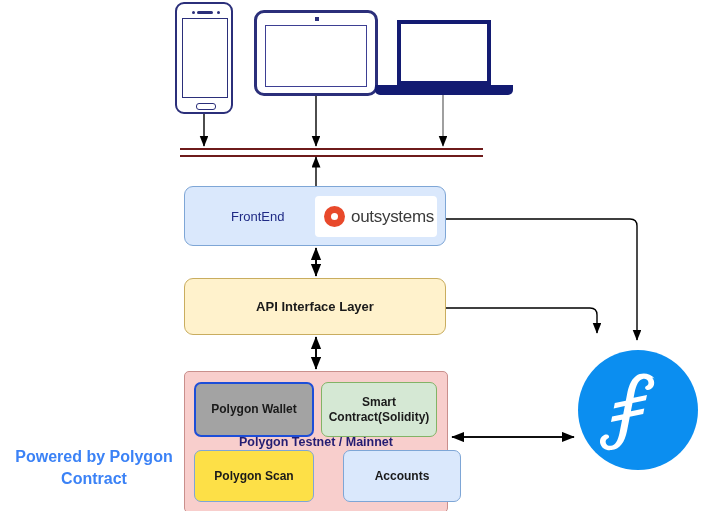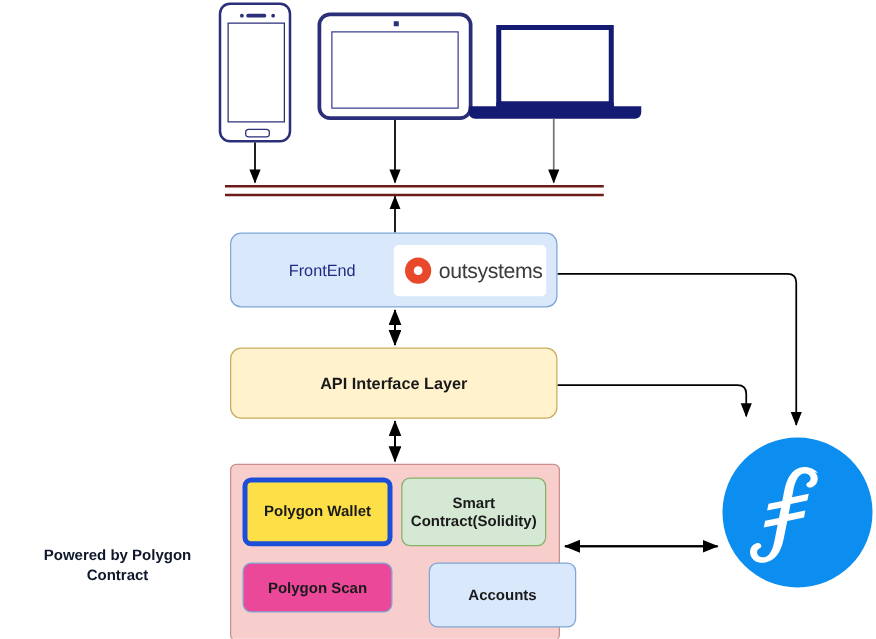--- a/index.html
+++ b/index.html
@@ -187,8 +187,8 @@
   }
   .wallet-box {
     left: 9px; top: 10px; width: 120px; height: 55px;
-    background: #fde047;
-    border: 4px solid #1d4ed8;
+    background: #a3a3a3;
+    border: 2px solid #1d4ed8;
   }
   .contract-box {
     left: 136px; top: 10px; width: 116px; height: 55px;

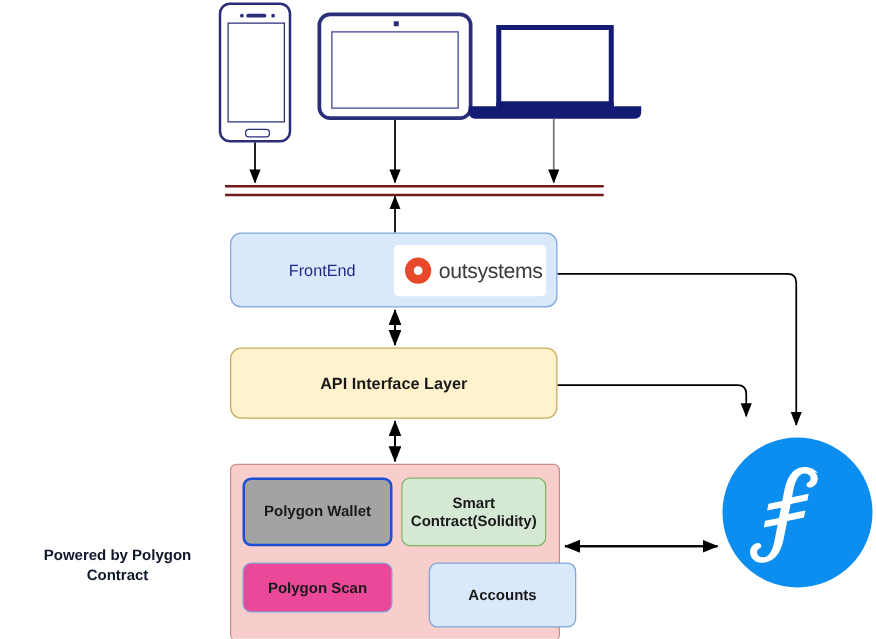--- a/index.html
+++ b/index.html
@@ -307,6 +307,7 @@
     <div class="inner-box contract-box">
       <span>Smart Contract(Solidity)</span>
     </div>
+    <div class="testnet-label">Polygon Testnet / Mainnet</div>
     <div class="inner-box scan-box">
       <span>Polygon Scan</span>
     </div>

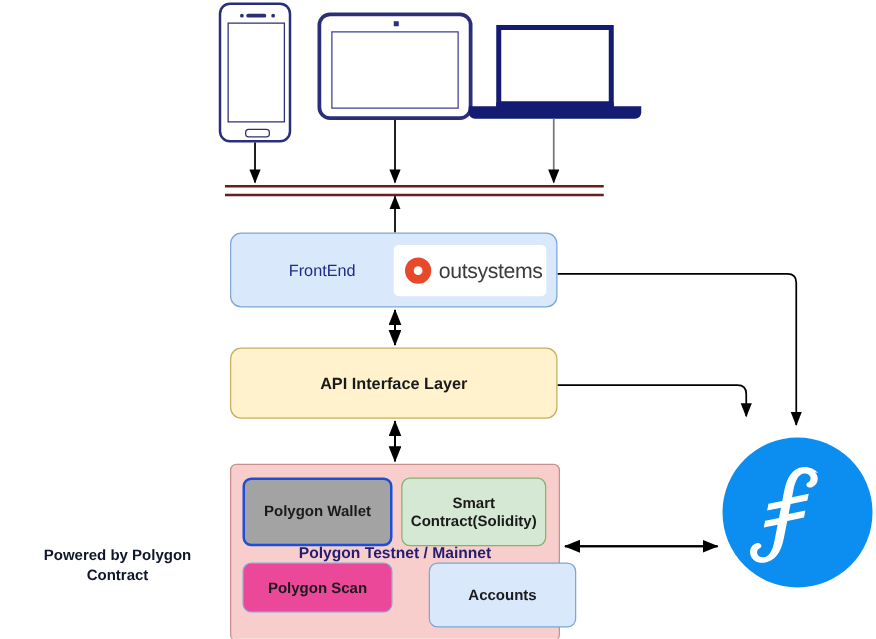--- a/index.html
+++ b/index.html
@@ -227,11 +227,11 @@
 
   
   .footer-note {
-    left: 14px; top: 436px; width: 160px;
+    left: 14px; top: 446px; width: 160px;
     text-align: center;
-    font-size: 12px;
+    font-size: 16px;
     font-weight: bold;
-    color: #0f172a;
+    color: #3b82f6;
     line-height: 1.35;
   }
   .arrows { position: absolute; left:0; top:0; }

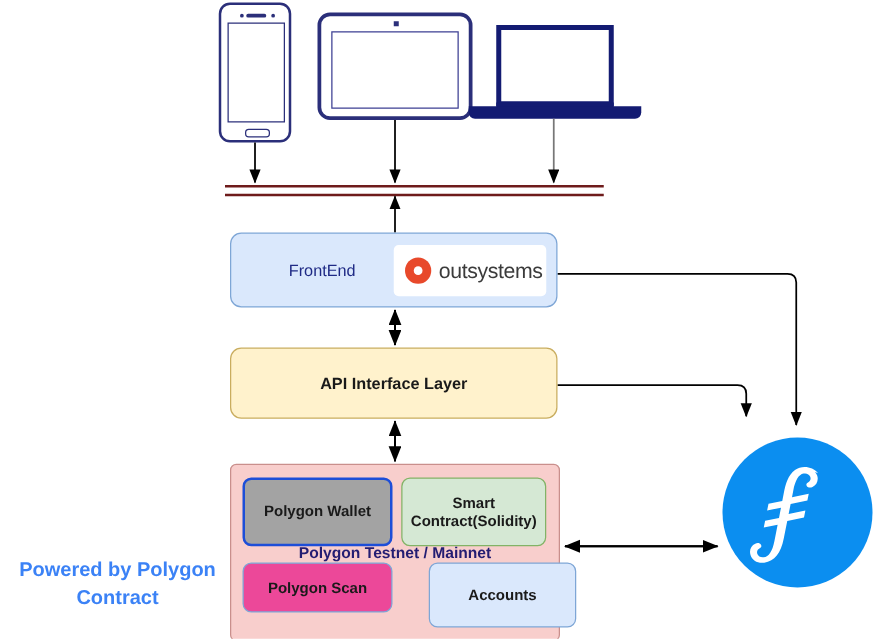--- a/index.html
+++ b/index.html
@@ -196,8 +196,8 @@
     border: 1px solid #82b366;
   }
   .scan-box {
-    left: 9px; top: 78px; width: 120px; height: 40px;
-    background: #ec4899;
+    left: 9px; top: 78px; width: 120px; height: 52px;
+    background: #fde047;
     border: 1px solid #7ea6d6;
     align-items: center;
   }

